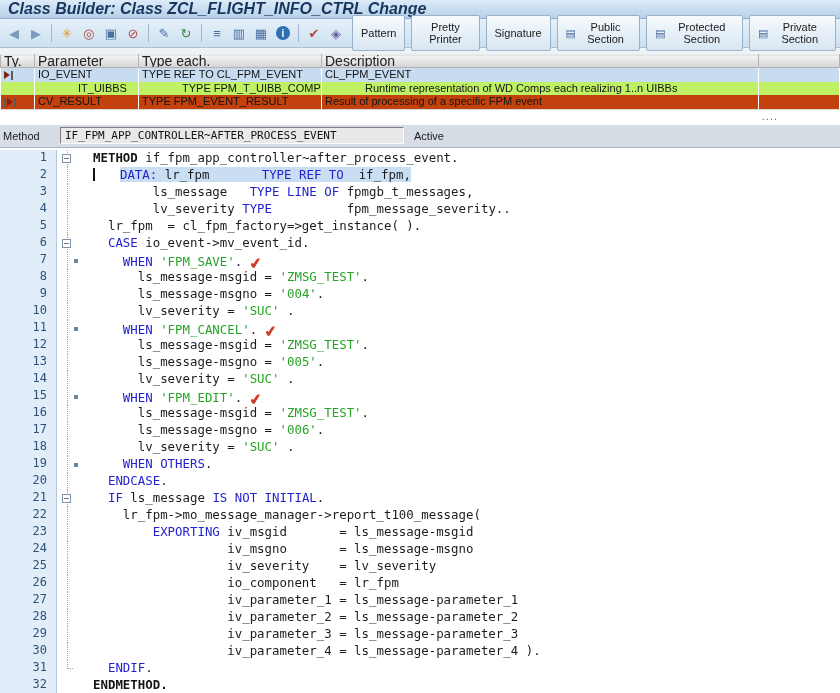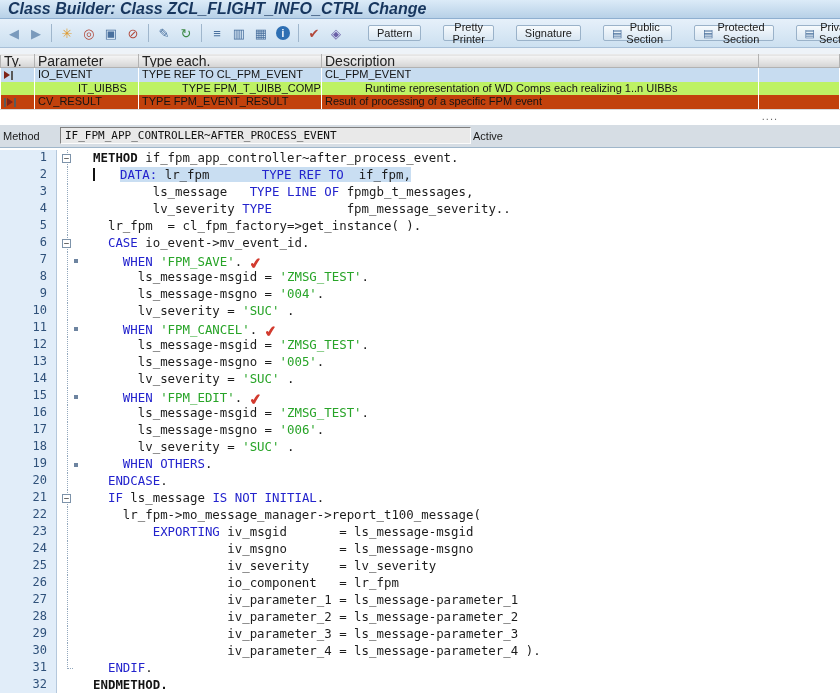--- a/index.html
+++ b/index.html
@@ -23,7 +23,7 @@
   .tb-icon.round{width:14px;height:14px;background:#2e6fb3;border-radius:50%;
     font:bold 10px "Liberation Sans",sans-serif;margin:0 3px;}
   .tb-sep{width:1px;height:18px;background:#9fb6cc;margin:0 3px;flex:none;}
-  .tb-btn{height:16px;display:flex;align-items:center;gap:4px;padding:0 8px;margin-left:20px;
+  .tb-btn{height:36px;display:flex;align-items:center;gap:4px;padding:0 8px;margin-left:4px;
     font-family:inherit;font-size:11px;color:#1a1a1a;cursor:default;
     background:linear-gradient(#f6fafd,#d8e6f2);border:1px solid #9ab2c9;border-radius:2px;}
   .tb-btn .btn-icon{color:#4a6f9b;font-size:11px;line-height:1;}

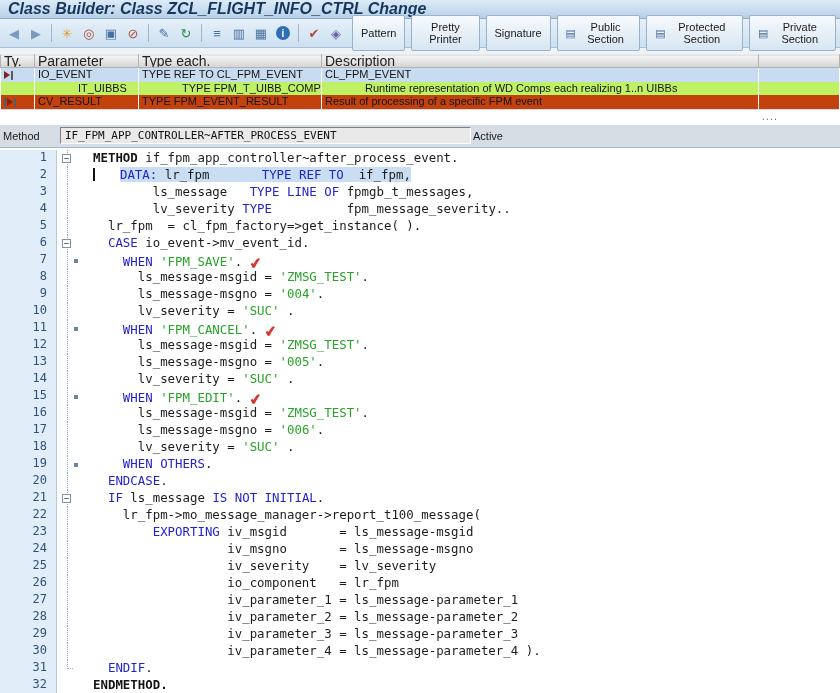--- a/index.html
+++ b/index.html
@@ -54,7 +54,7 @@
   .methodbar{height:23px;background:#d6dde4;border-bottom:1px solid #9fb6ca;
     display:flex;align-items:center;}
   .mlabel{width:60px;padding-left:3px;font-size:11px;color:#1a1a1a;flex:none;}
-  .method-input{width:411px;height:17px;background:#e9e9e9;display:flex;align-items:center;
+  .method-input{width:344px;height:17px;background:#e9e9e9;display:flex;align-items:center;
     padding:0 4px;flex:none;
     border-top:1px solid #7f7f7f;border-left:1px solid #7f7f7f;
     border-bottom:1px solid #fbfbfb;border-right:1px solid #fbfbfb;}

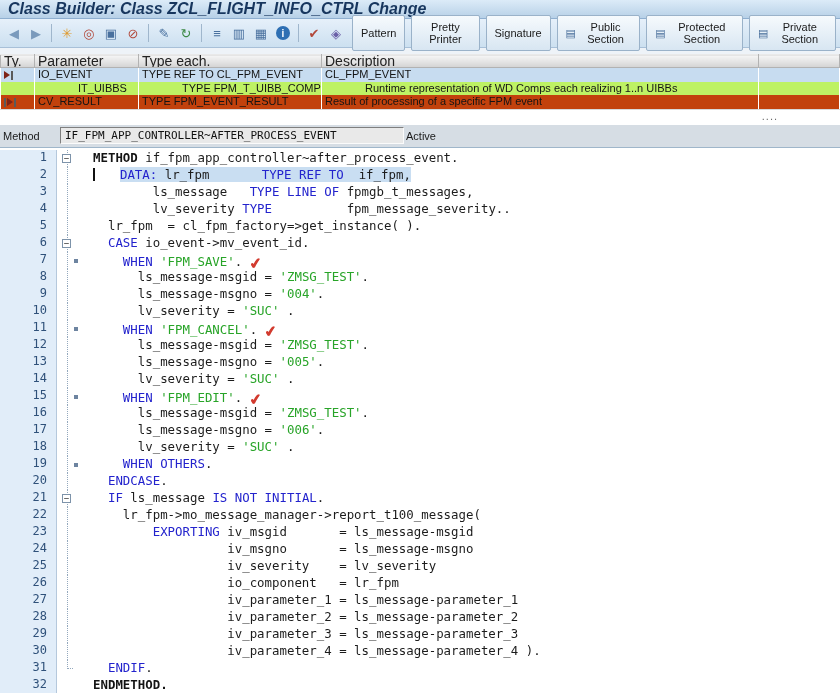--- a/index.html
+++ b/index.html
@@ -59,7 +59,7 @@
     border-top:1px solid #7f7f7f;border-left:1px solid #7f7f7f;
     border-bottom:1px solid #fbfbfb;border-right:1px solid #fbfbfb;}
   .method-input span{font:11px "DejaVu Sans Mono",monospace;color:#111;white-space:nowrap;}
-  .mstatus{margin-left:2px;font-size:11px;color:#1a1a1a;}
+  .mstatus{margin-left:10px;font-size:11px;color:#1a1a1a;}
 
   
   .editor{height:547px;background:#fff;overflow:hidden;padding-top:2px;}

